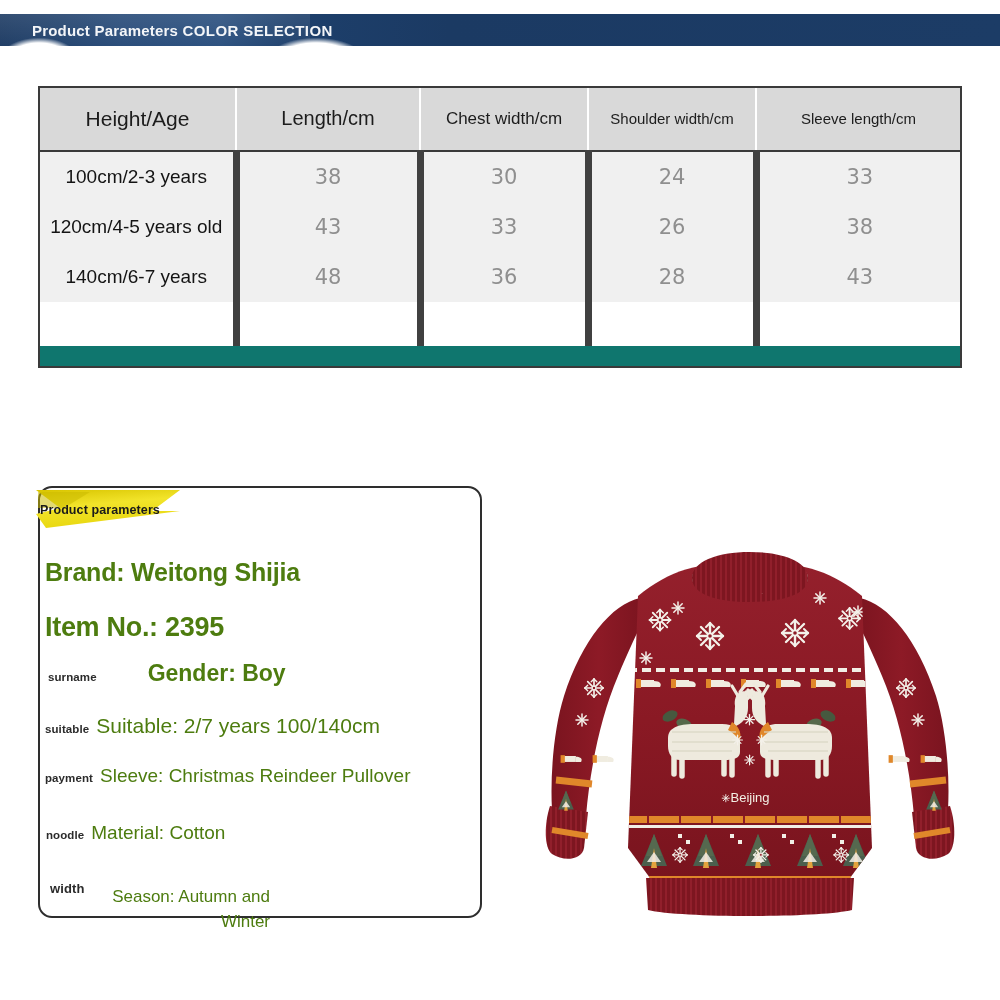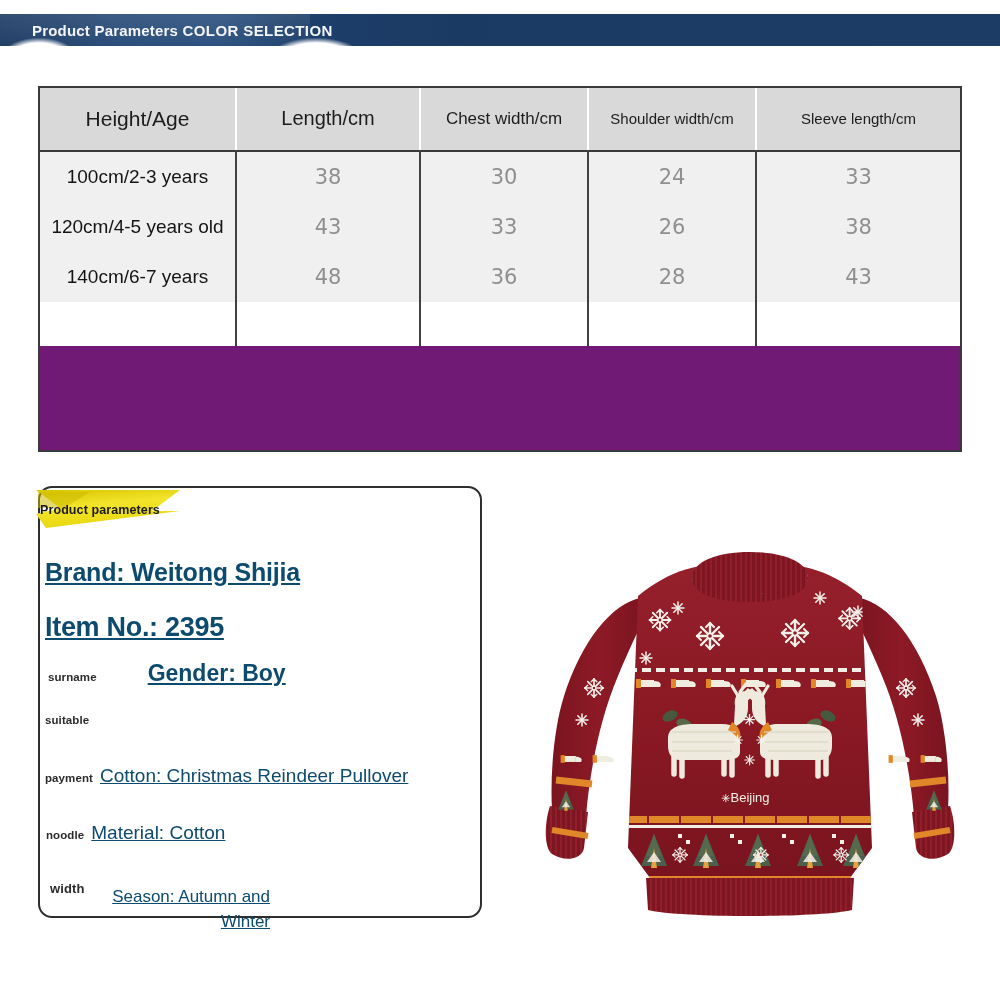--- a/index.html
+++ b/index.html
@@ -58,10 +58,10 @@
   .size-table {
     position: absolute;
     left: 38px; top: 86px;
-    width: 924px; height: 366px;
+    width: 924px; height: 282px;
     border: 2px solid #3a3a3a;
     box-sizing: border-box;
-    background: #701a75;
+    background: #0f766e;
   }
   .size-table table {
     border-collapse: collapse;

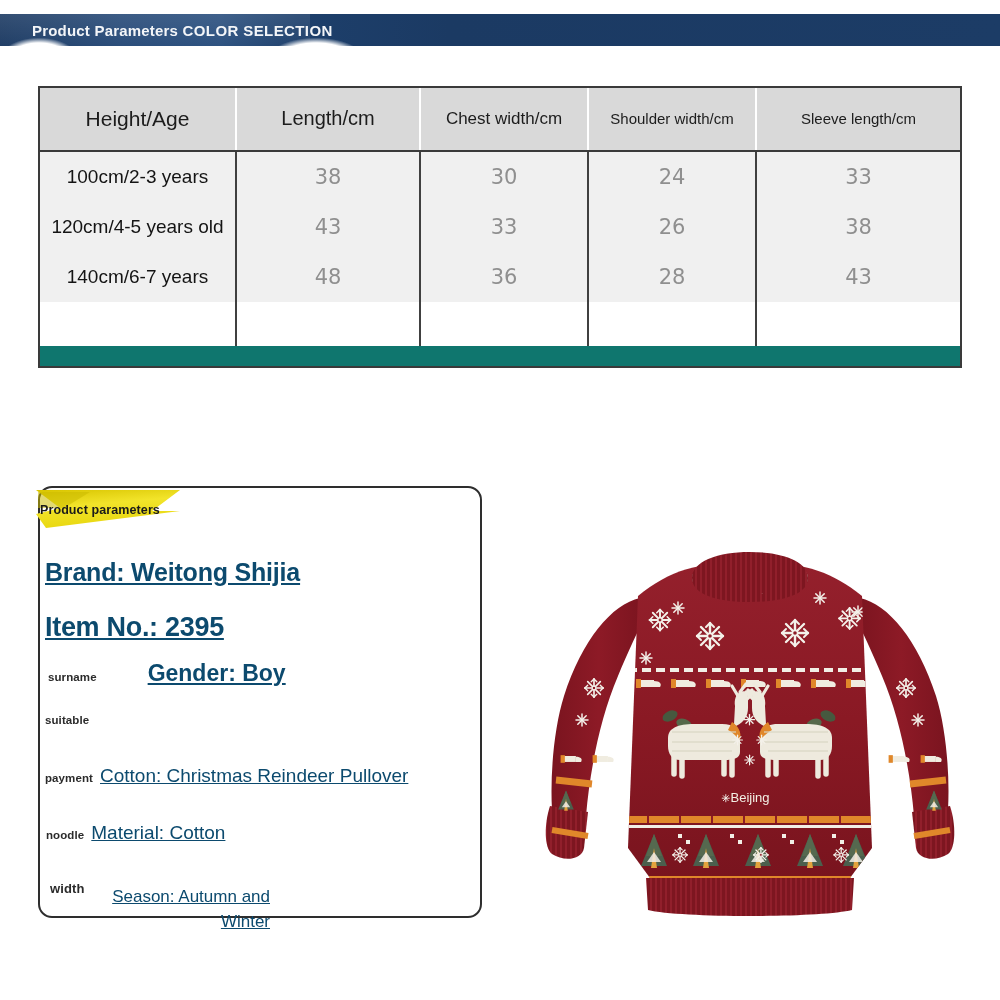--- a/index.html
+++ b/index.html
@@ -87,7 +87,7 @@
 
   .size-table td {
     height: 50px;
-    border-right: 2px solid #404040;
+    border-right: 7px solid #404040;
     padding: 0 6px;
   }
   .size-table td:last-child { border-right: none; }

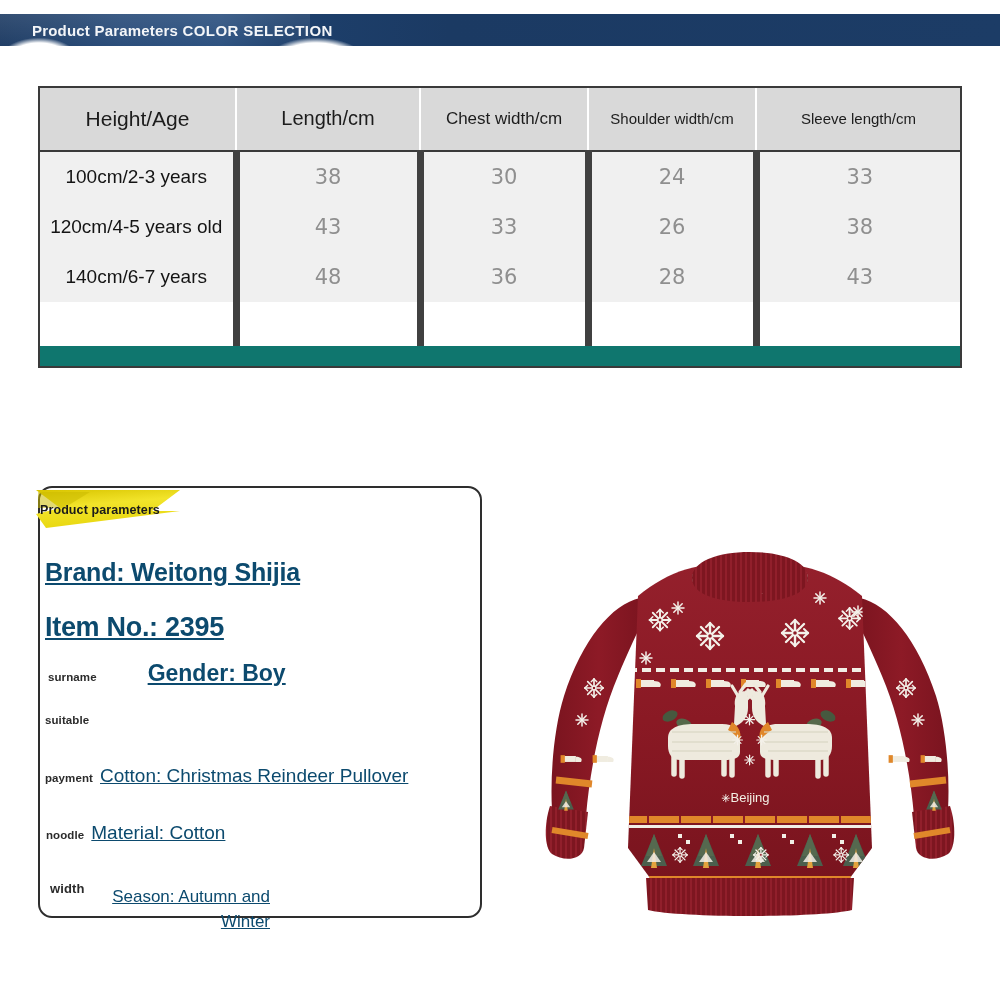--- a/index.html
+++ b/index.html
@@ -151,9 +151,8 @@
     letter-spacing: 0.1px;
   }
   .p-val {
-    color: #0c4a6e;
+    color: #4d7c0f;
     font-weight: 400;
-    text-decoration: underline;
   }
   .r-brand { left: 45px; top: 558px; }
   .r-brand .p-val { font-size: 25px; font-weight: 700; letter-spacing: -0.2px; }

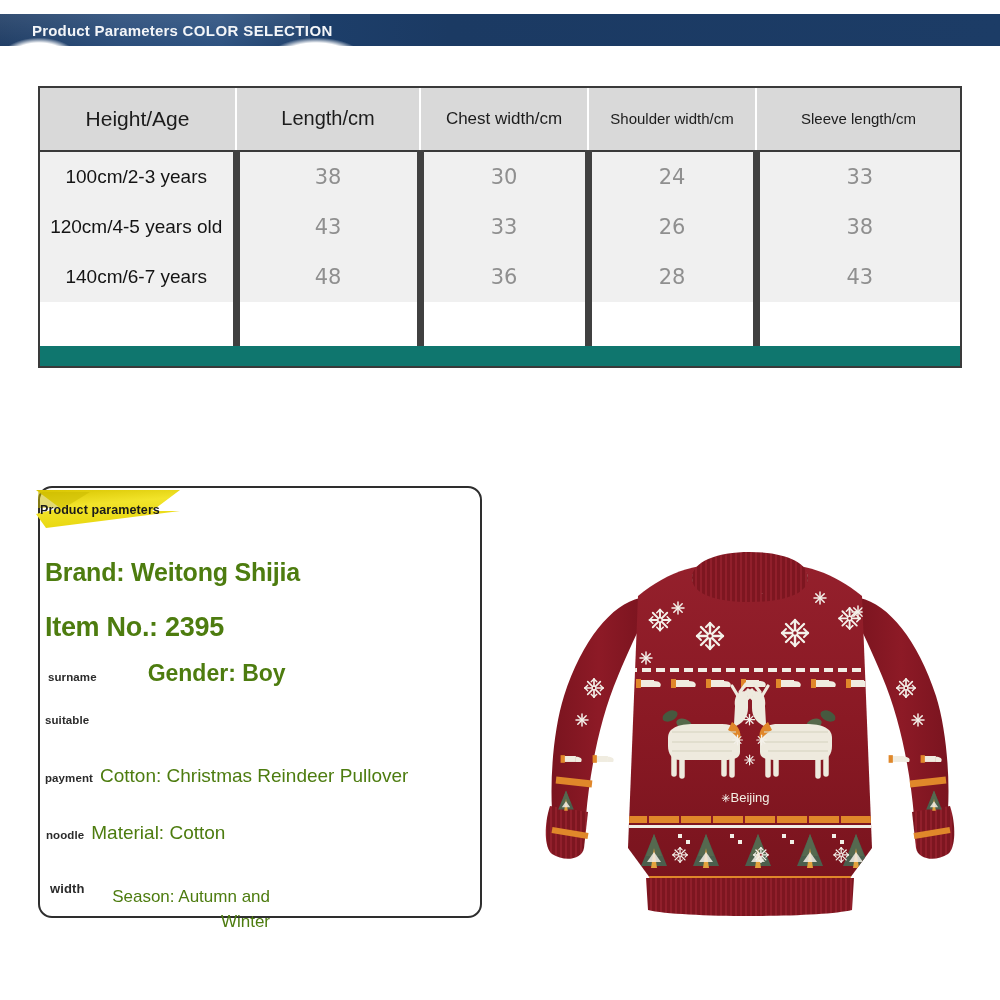--- a/index.html
+++ b/index.html
@@ -289,6 +289,7 @@
 </div>
 <div class="p-row r-suit">
   <span class="p-key">suitable</span>
+  <span class="p-val">Suitable: 2/7 years 100/140cm</span>
 </div>
 <div class="p-row r-style">
   <span class="p-key">payment</span>

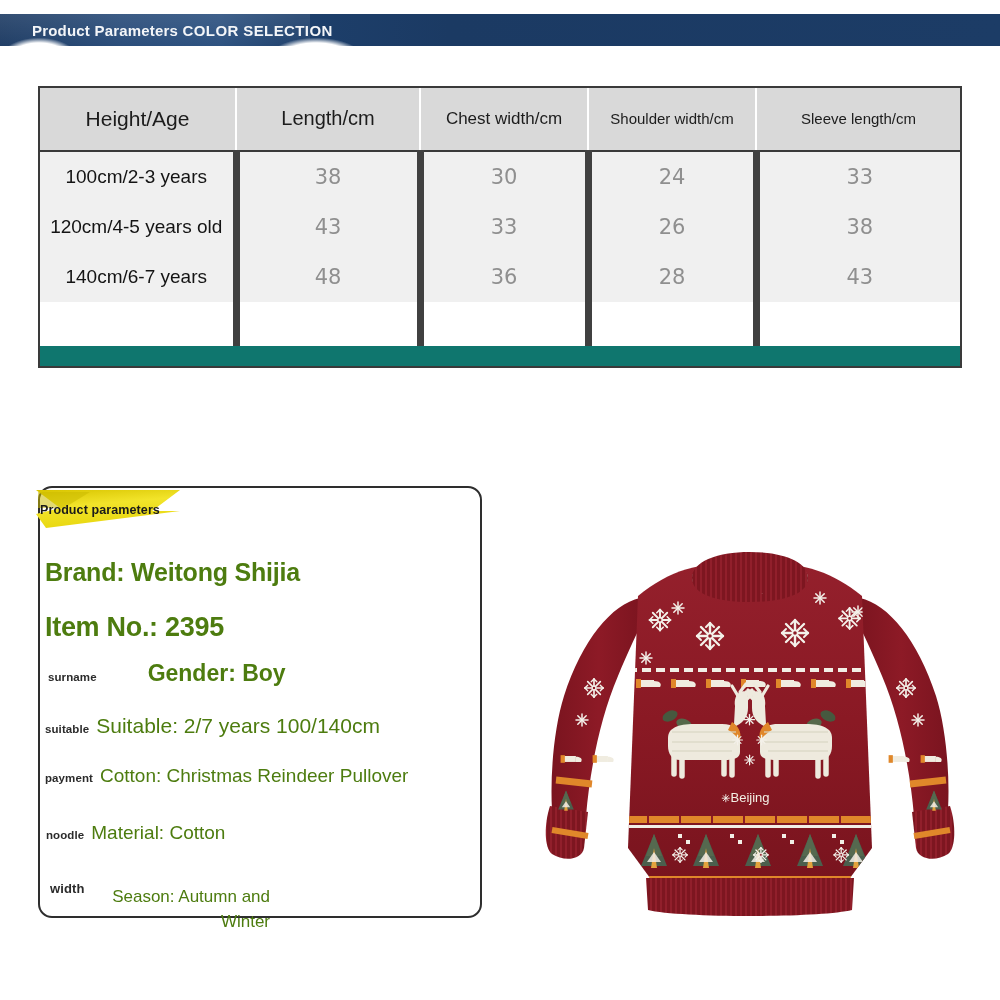--- a/index.html
+++ b/index.html
@@ -293,7 +293,7 @@
 </div>
 <div class="p-row r-style">
   <span class="p-key">payment</span>
-  <span class="p-val">Cotton: Christmas Reindeer Pullover</span>
+  <span class="p-val">Sleeve: Christmas Reindeer Pullover</span>
 </div>
 <div class="p-row r-mat">
   <span class="p-key">noodle</span>

